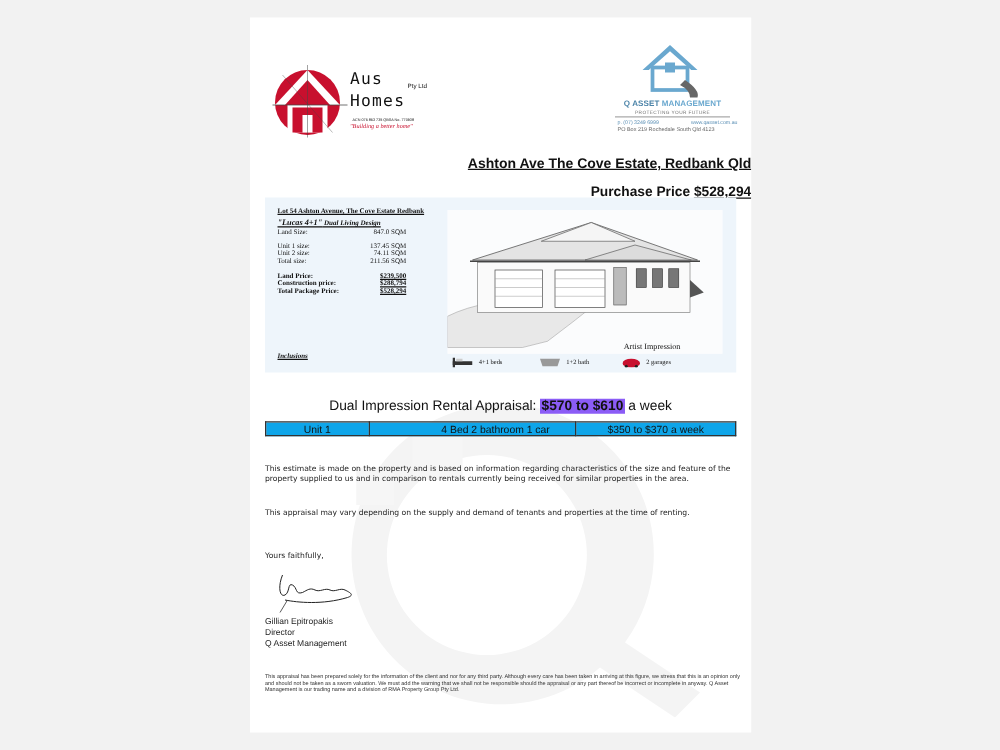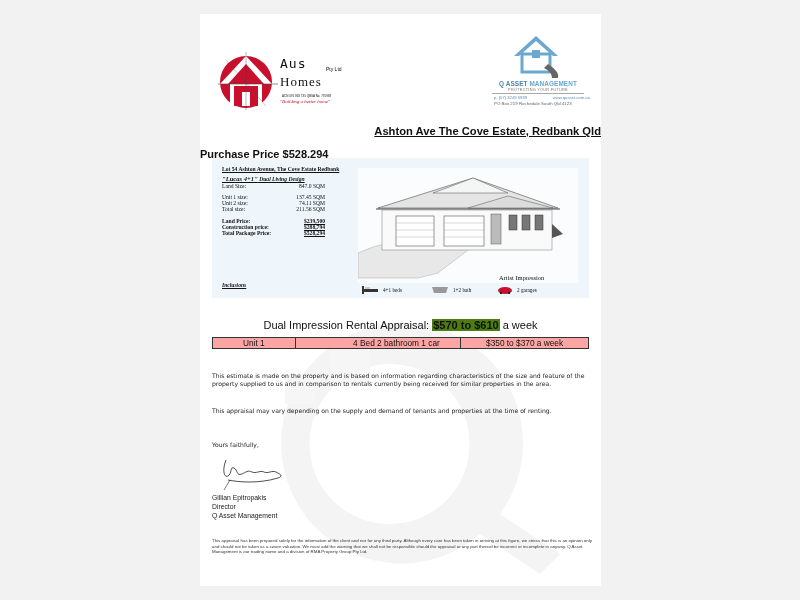--- a/index.html
+++ b/index.html
@@ -84,7 +84,7 @@
     </svg>
     <div style="position:absolute;left:64px;top:6px;font-family:'DejaVu Sans Mono',monospace;font-size:13px;line-height:16px;letter-spacing:1px;">
       <div>Aus</div>
-      <div style="margin-top:2px;font-family:Liberation Serif, serif;">Homes</div>
+      <div style="margin-top:2px;">Homes</div>
     </div>
     <div style="position:absolute;left:110px;top:16px;font-size:5px;">Pty Ltd</div>
     <div style="position:absolute;left:66px;top:44px;font-size:3px;white-space:nowrap;">ACN 076 863 735   QBSA No. 770938</div>

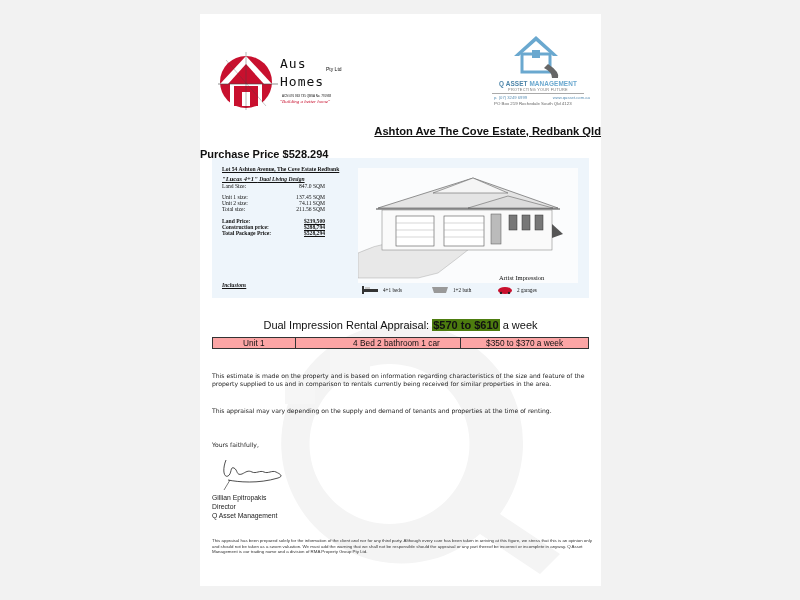--- a/index.html
+++ b/index.html
@@ -27,7 +27,7 @@
 
   .title { position: absolute; left: 0; top: 111px; width: 401px; text-align: right;
     font-weight: bold; font-size: 11.2px; text-decoration: underline; }
-  .purchase { position: absolute; left: 0; top: 134px; width: 401px; text-align: left;
+  .purchase { position: absolute; left: 0; top: 134px; width: 401px; text-align: right;
     font-weight: bold; font-size: 11px; }
   .purchase .amt { text-decoration: underline; }
 

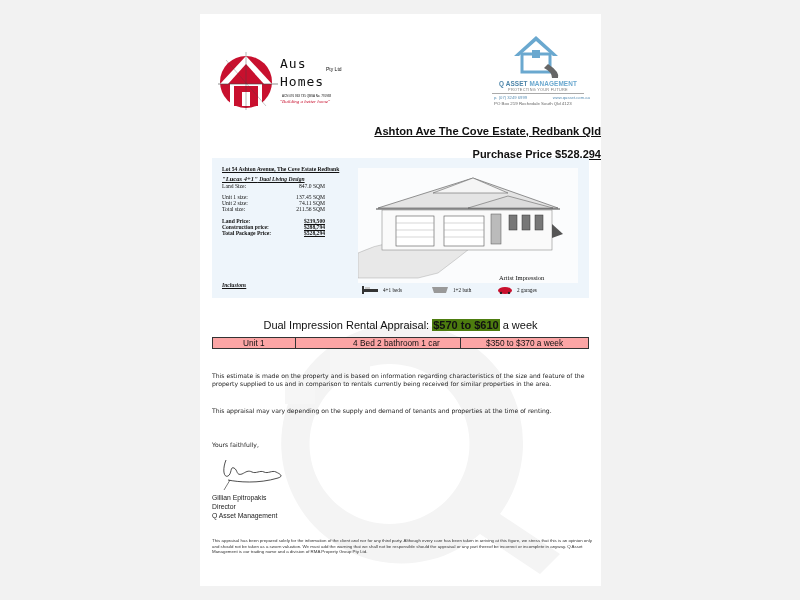--- a/index.html
+++ b/index.html
@@ -50,7 +50,7 @@
 
   
   .rental-title { position: absolute; left: 0; top: 305px; width: 401px; text-align: center; font-size: 11px; }
-  .rental-title .hl { background: #4d7c0f; font-weight: bold; padding: 0 1px; }
+  .rental-title .hl { background: #8b5cf6; font-weight: bold; padding: 0 1px; }
   .rent-table { position: absolute; left: 12px; top: 323px; width: 377px; border-collapse: collapse; font-size: 8.3px; }
   .rent-table td { background: #fca5a5; border: 0.8px solid #333; text-align: center; padding: 0; height: 10px; line-height: 10px; }
 

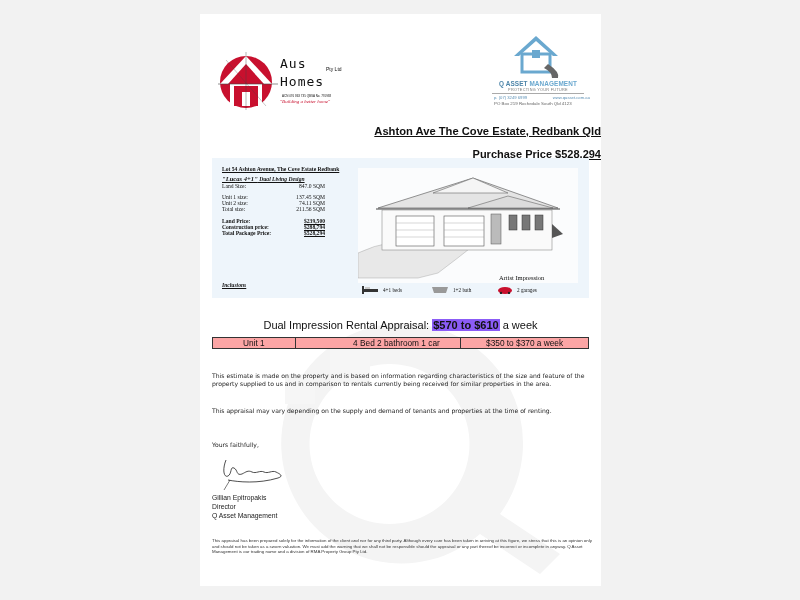--- a/index.html
+++ b/index.html
@@ -52,7 +52,7 @@
   .rental-title { position: absolute; left: 0; top: 305px; width: 401px; text-align: center; font-size: 11px; }
   .rental-title .hl { background: #8b5cf6; font-weight: bold; padding: 0 1px; }
   .rent-table { position: absolute; left: 12px; top: 323px; width: 377px; border-collapse: collapse; font-size: 8.3px; }
-  .rent-table td { background: #fca5a5; border: 0.8px solid #333; text-align: center; padding: 0; height: 10px; line-height: 10px; }
+  .rent-table td { background: #0ea5e9; border: 0.8px solid #333; text-align: center; padding: 0; height: 10px; line-height: 10px; }
 
   .para { position: absolute; left: 12px; width: 378px; font-family: "DejaVu Sans", sans-serif; font-size: 6.1px; line-height: 8.3px; color:#222; }
   .sign-block { position: absolute; left: 12px; top: 480px; font-size: 6.8px; line-height: 8.8px; color:#222; }

